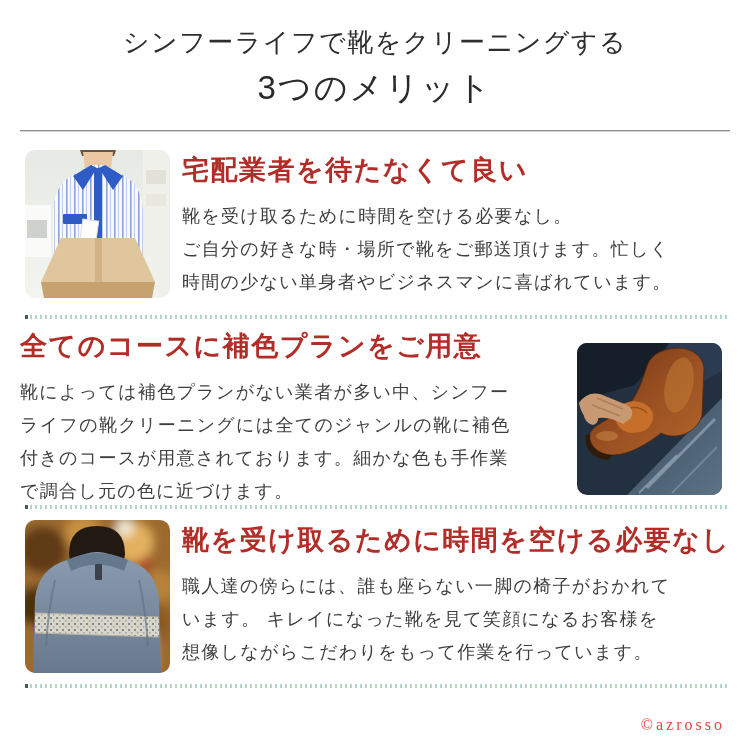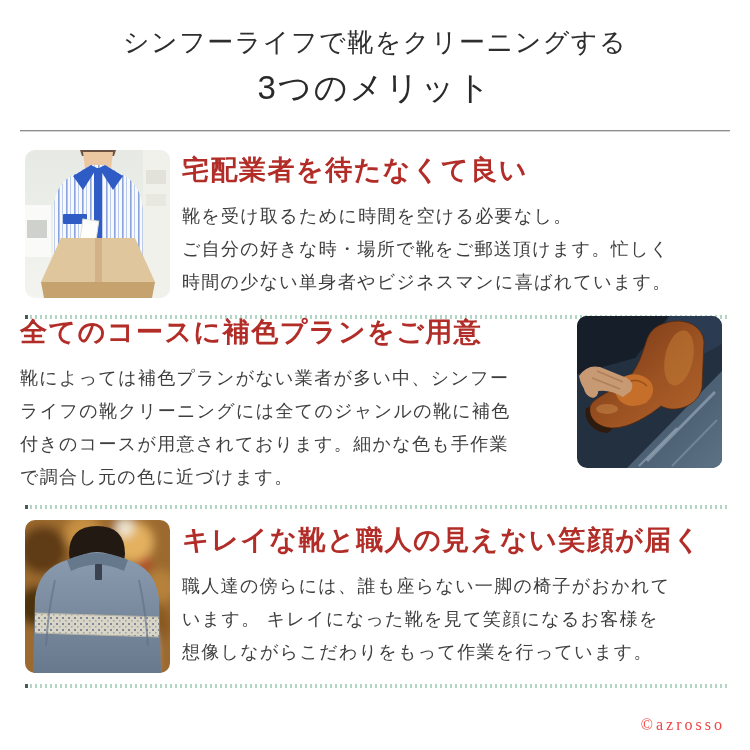--- a/index.html
+++ b/index.html
@@ -16,7 +16,7 @@
   
   .benefit{position:absolute;display:flex;align-items:flex-start;}
   #sec1{top:150px;left:25px;right:20px;}
-  #sec2{top:316px;left:20px;right:28px;}
+  #sec2{top:330px;left:20px;right:28px;align-items:center;}
   #sec3{top:520px;left:25px;right:18px;}
   .photo{flex:0 0 auto;border-radius:10px;display:block;}
   .benefit .content{flex:1 1 auto;min-width:0;}

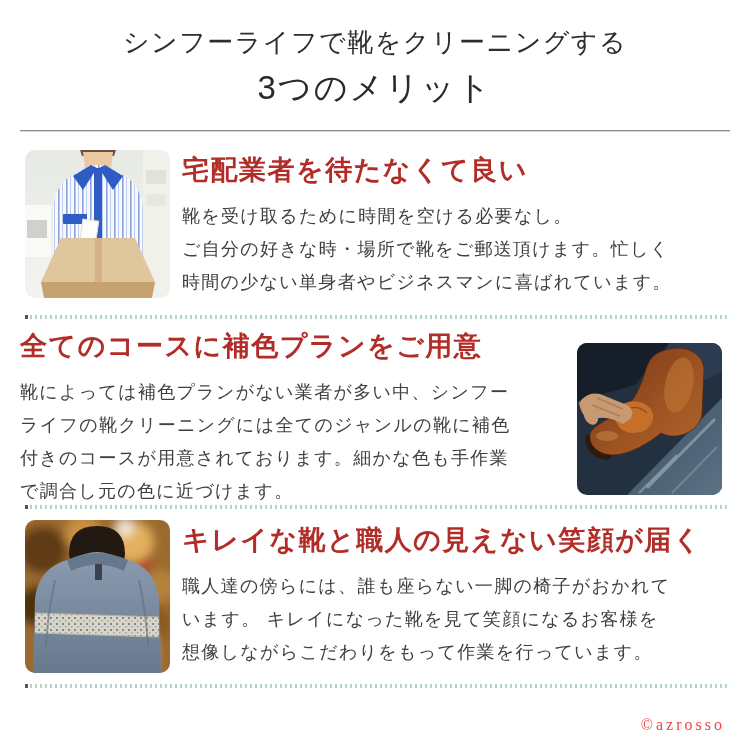--- a/index.html
+++ b/index.html
@@ -179,7 +179,7 @@
       <path d="M114,60 Q121,92 123,126" stroke="#5f7086" stroke-width="2" fill="none" opacity="0.6"></path>
     </svg>
     <div class="content">
-      <h2>キレイな靴と職人の見えない笑顔が届く</h2>
+      <h2>靴を受け取るために時間を空ける必要なし</h2>
       <p>職人達の傍らには、誰も座らない一脚の椅子がおかれて
 います。 キレイになった靴を見て笑顔になるお客様を
 想像しながらこだわりをもって作業を行っています。</p>

